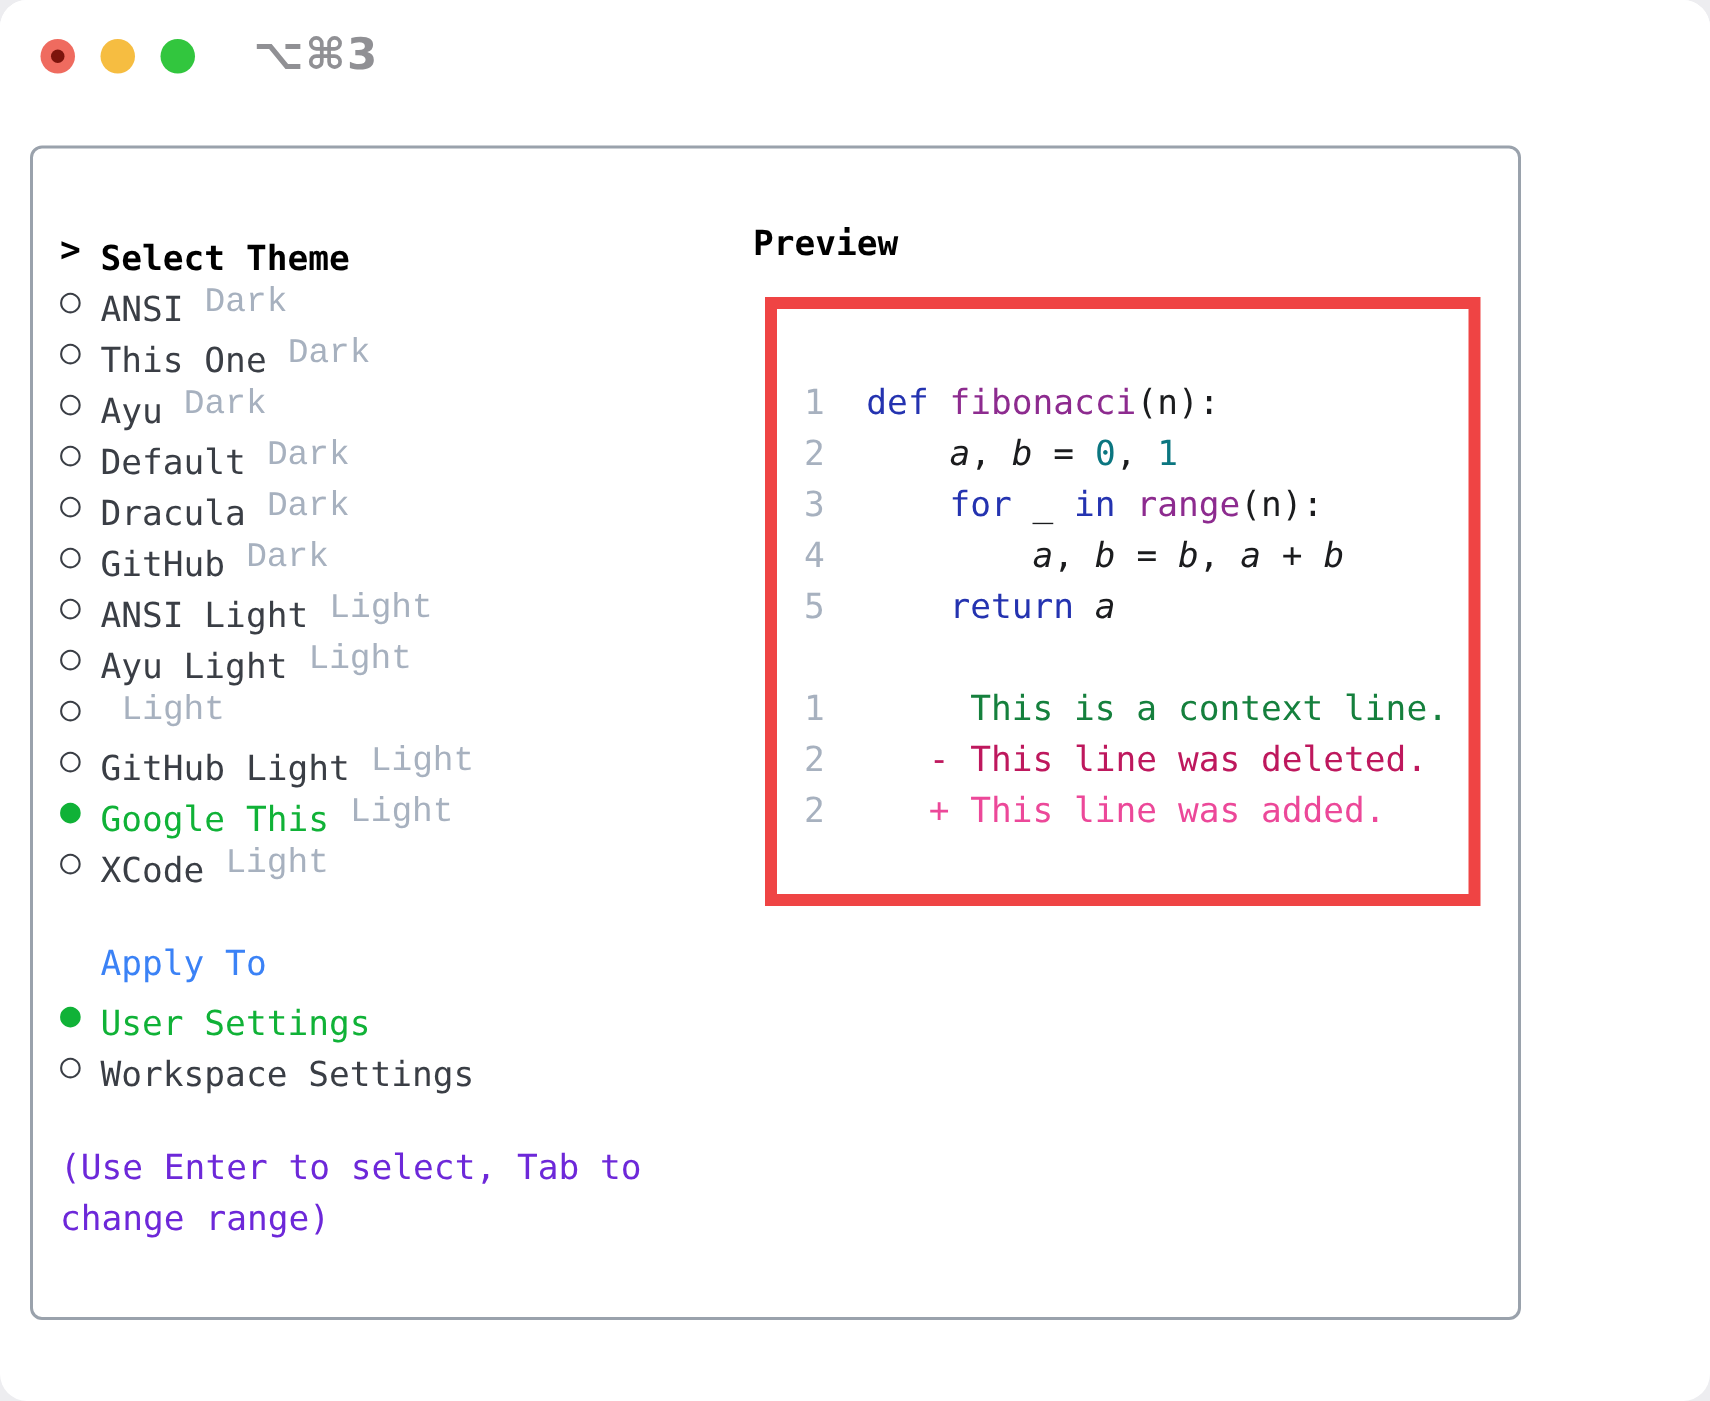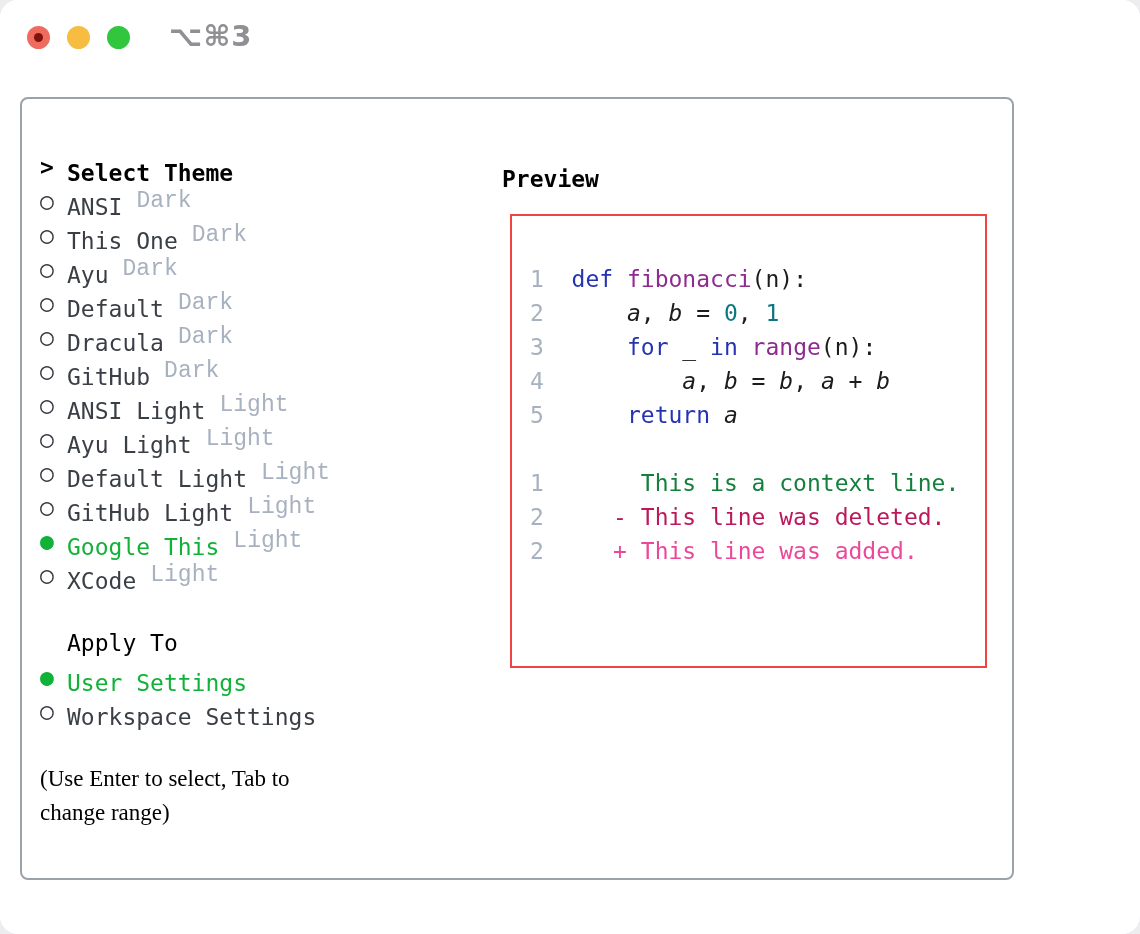--- a/index.html
+++ b/index.html
@@ -32,7 +32,7 @@
   .hint{color:#000000;line-height:34px;font-family:Liberation Serif, serif;}
 
   
-  .right-col{position:absolute;left:480px;top:63px;}
+  .right-col{position:absolute;left:480px;top:47px;}
   .preview-title{height:34px;line-height:34px;font-size:23px;font-weight:bold;color:#000;}
   .preview-box{margin-left:8px;margin-top:18px;width:477px;height:454px;border:2px solid #ef4444;background:#fff;box-sizing:border-box;overflow:hidden;}
   #code-lines{padding:12px 0 0 18px;white-space:pre;font-size:23px;}

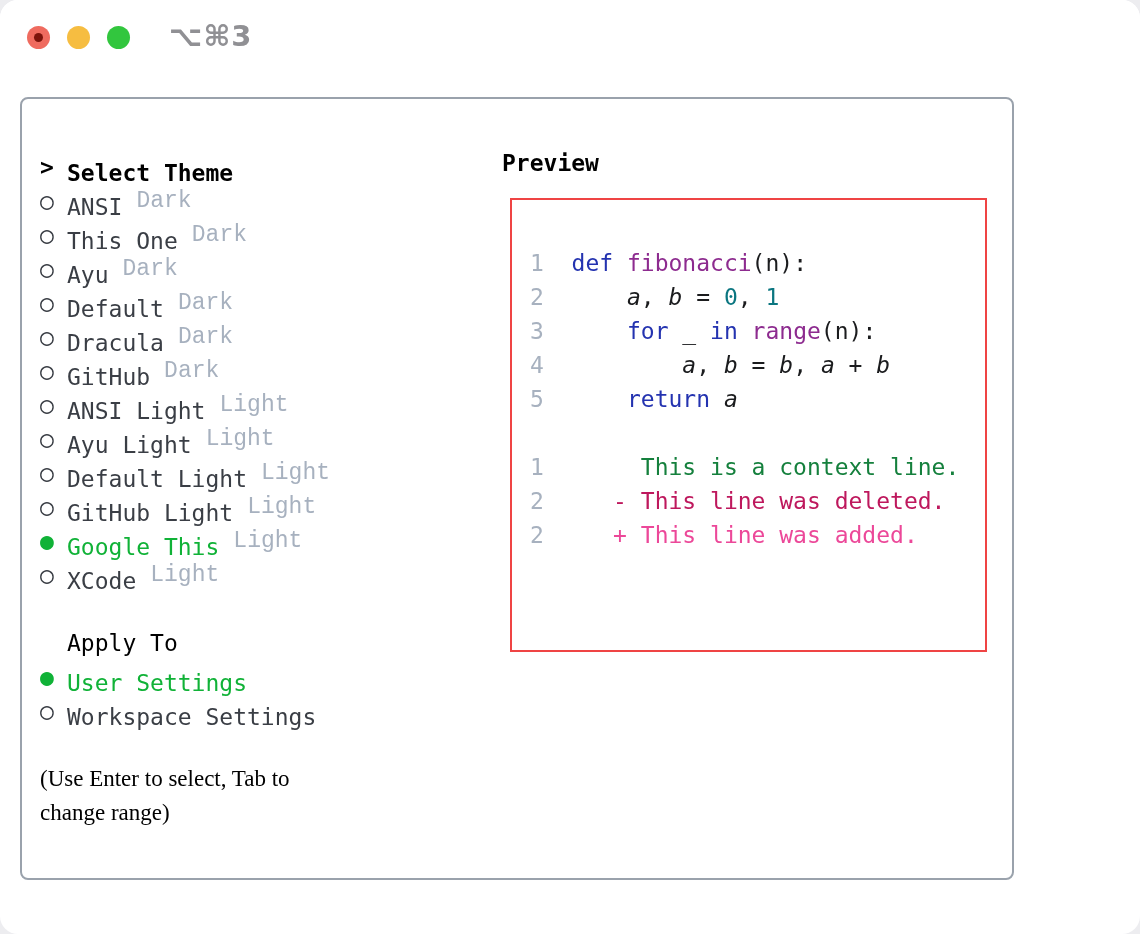--- a/index.html
+++ b/index.html
@@ -34,7 +34,7 @@
   
   .right-col{position:absolute;left:480px;top:47px;}
   .preview-title{height:34px;line-height:34px;font-size:23px;font-weight:bold;color:#000;}
-  .preview-box{margin-left:8px;margin-top:18px;width:477px;height:454px;border:2px solid #ef4444;background:#fff;box-sizing:border-box;overflow:hidden;}
+  .preview-box{margin-left:8px;margin-top:18px;width:477px;height:406px;border:8px solid #ef4444;background:#fff;box-sizing:border-box;overflow:hidden;}
   #code-lines{padding:12px 0 0 18px;white-space:pre;font-size:23px;}
   .cl{height:34px;line-height:34px;}
   .tk-pl{color:#1b1c1e;}

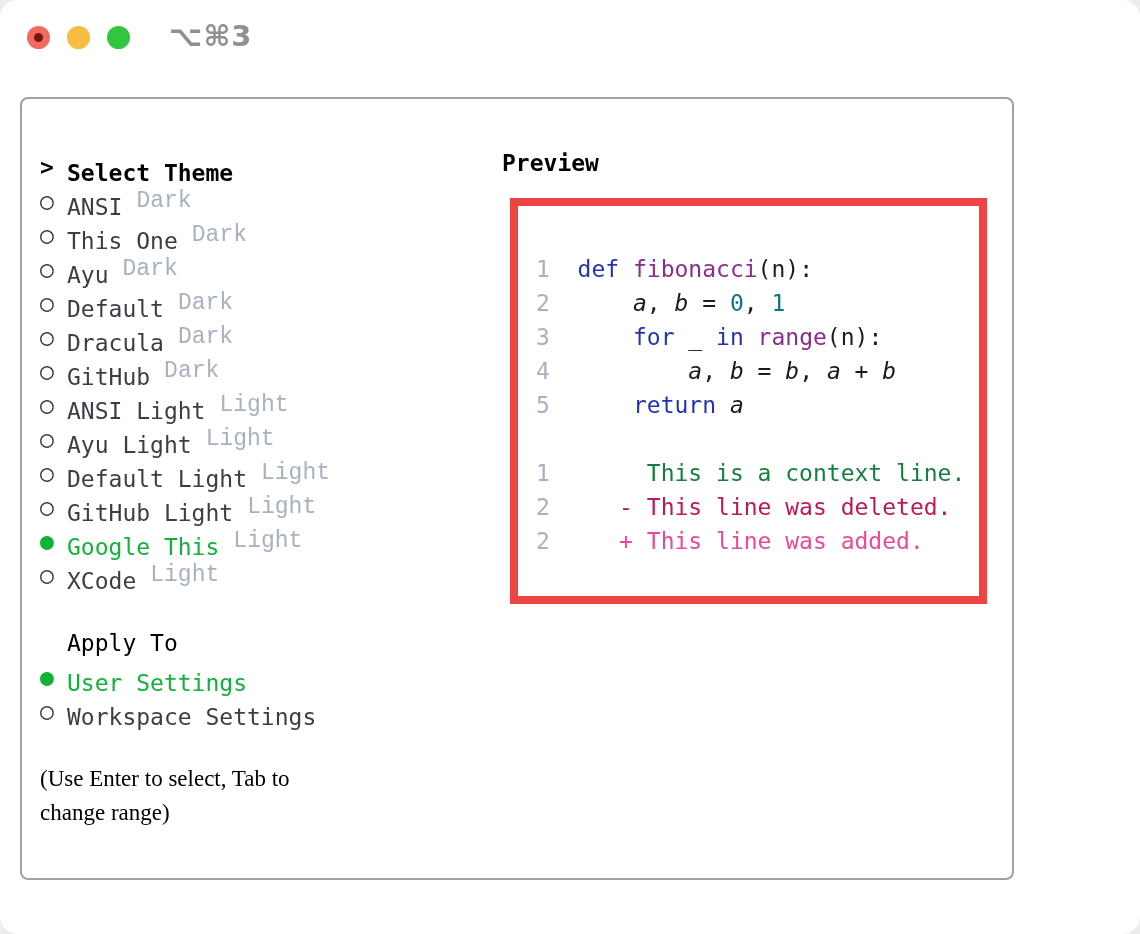--- a/index.html
+++ b/index.html
@@ -76,7 +76,7 @@
           <div class="row"><span class="marker">○</span><span class="name">GitHub</span><span class="tag">Dark</span></div>
           <div class="row"><span class="marker">○</span><span class="name">ANSI Light</span><span class="tag">Light</span></div>
           <div class="row"><span class="marker">○</span><span class="name">Ayu Light</span><span class="tag">Light</span></div>
-          <div class="row"><span class="marker">○</span><span class="name">Default Light</span><span class="tag">Light</span></div>
+          <div class="row"><span class="marker">○</span><span class="tag">Light</span></div>
           <div class="row"><span class="marker">○</span><span class="name">GitHub Light</span><span class="tag">Light</span></div>
           <div class="row"><span class="marker sel">●</span><span class="name sel">Google This</span><span class="tag">Light</span></div>
           <div class="row"><span class="marker">○</span><span class="name">XCode</span><span class="tag">Light</span></div>

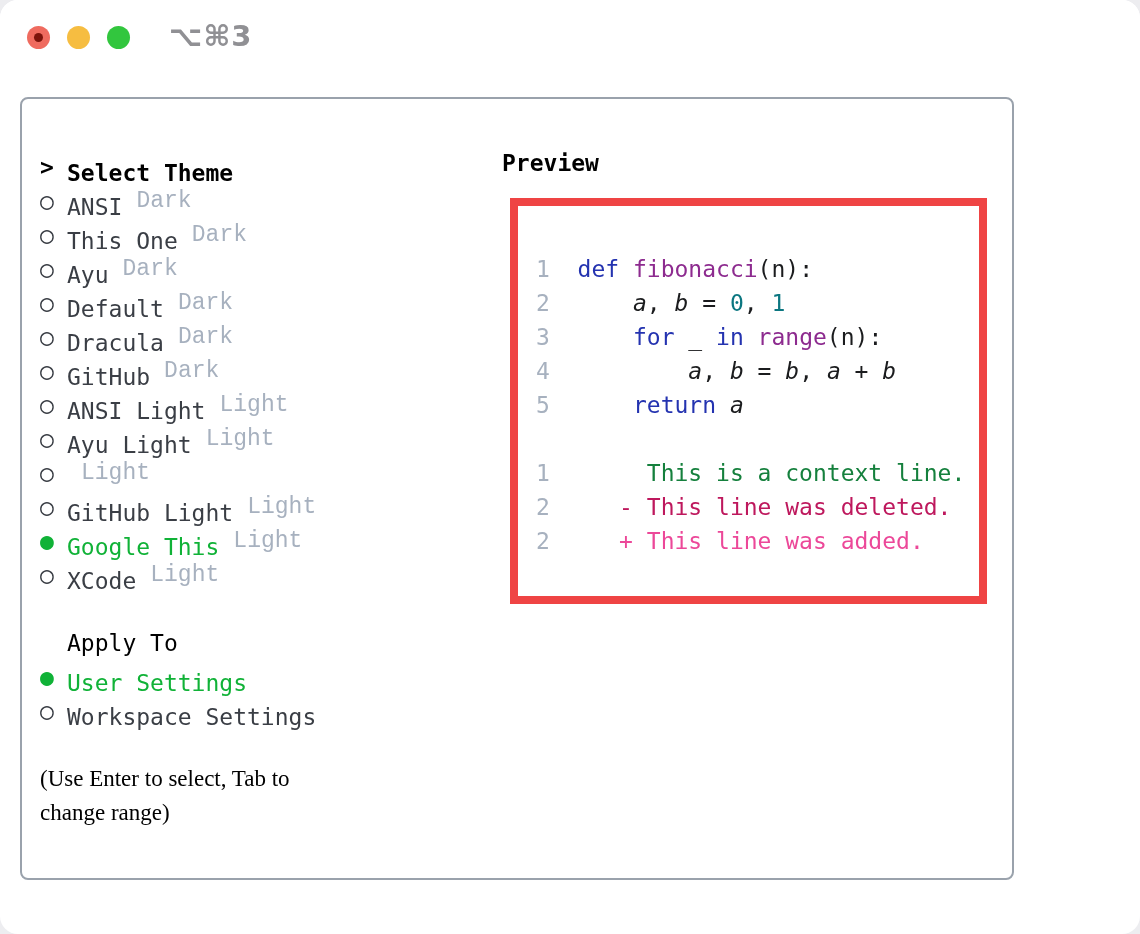--- a/index.html
+++ b/index.html
@@ -27,7 +27,7 @@
   .name.sel{color:#10b237;}
   .tag{color:#a7b1bf;margin-left:14px;font-family:Liberation Mono, monospace;}
   .hdr .marker,.hdr .name{font-weight:bold;color:#000;}
-  .apply-hdr{height:34px;line-height:34px;margin-left:27px;color:#000000;}
+  .apply-hdr{height:34px;line-height:34px;margin-left:27px;color:#3b82f6;}
   .spacer{height:34px;}
   .hint{color:#000000;line-height:34px;font-family:Liberation Serif, serif;}
 

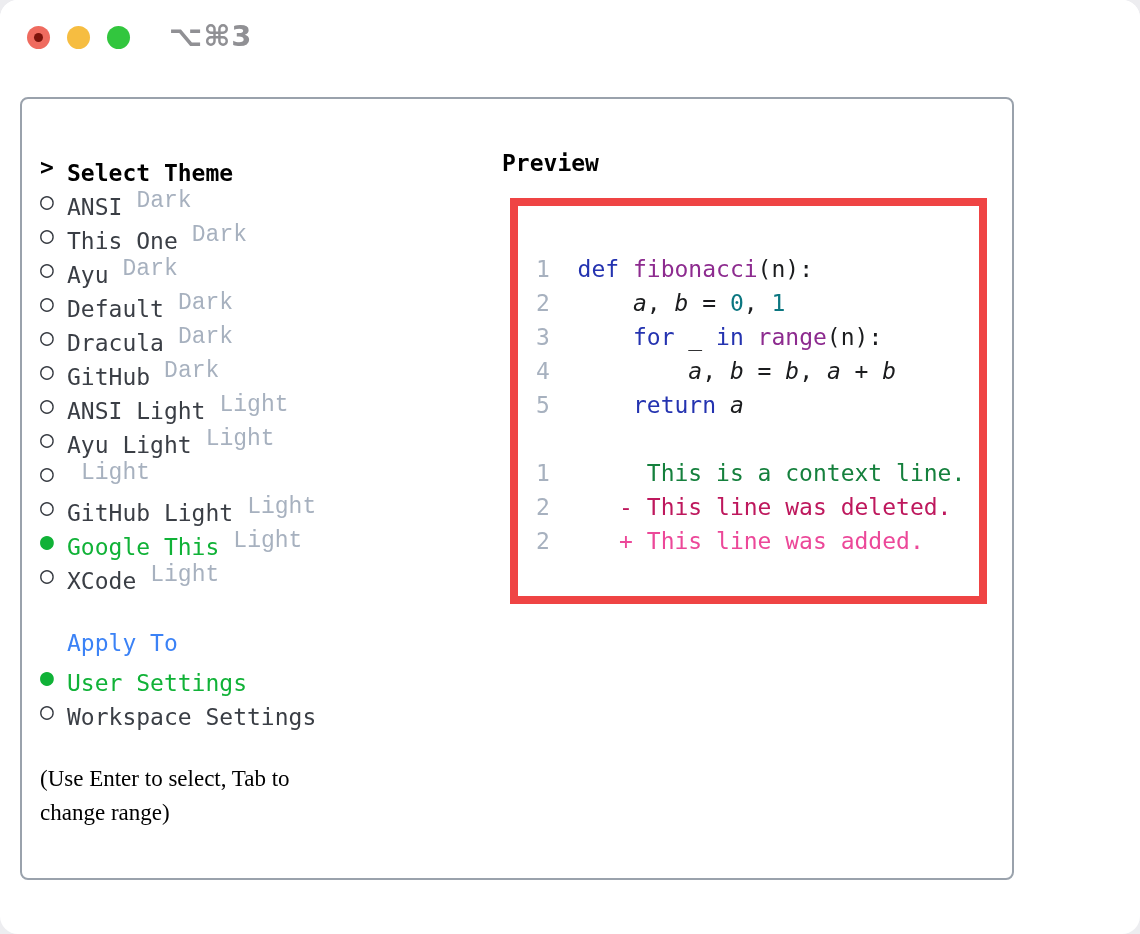--- a/index.html
+++ b/index.html
@@ -29,7 +29,7 @@
   .hdr .marker,.hdr .name{font-weight:bold;color:#000;}
   .apply-hdr{height:34px;line-height:34px;margin-left:27px;color:#3b82f6;}
   .spacer{height:34px;}
-  .hint{color:#000000;line-height:34px;font-family:Liberation Serif, serif;}
+  .hint{color:#6d28d9;line-height:34px;}
 
   
   .right-col{position:absolute;left:480px;top:47px;}

